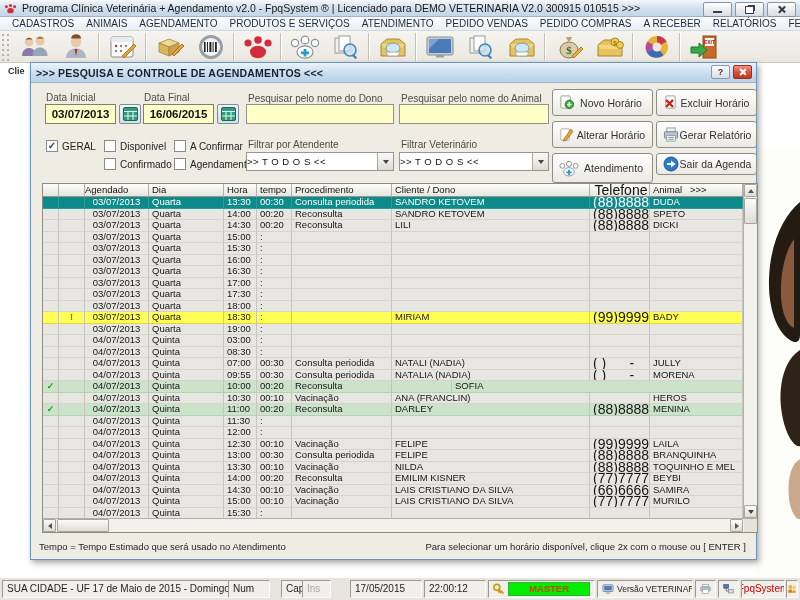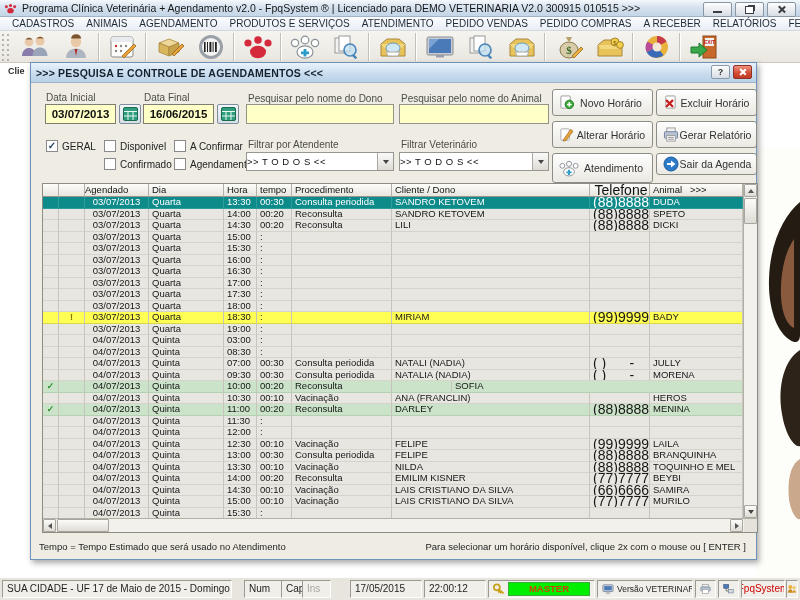--- a/index.html
+++ b/index.html
@@ -649,7 +649,7 @@
           <div class="tcell c1"></div>
           <div class="tcell c2">04/07/2013</div>
           <div class="tcell c3">Quinta</div>
-          <div class="tcell c4">09:30</div>
+          <div class="tcell c4">09:55</div>
           <div class="tcell c5">00:30</div>
           <div class="tcell c6">Consulta periodida</div>
           <div class="tcell c7">NATALIA (NADIA)</div>

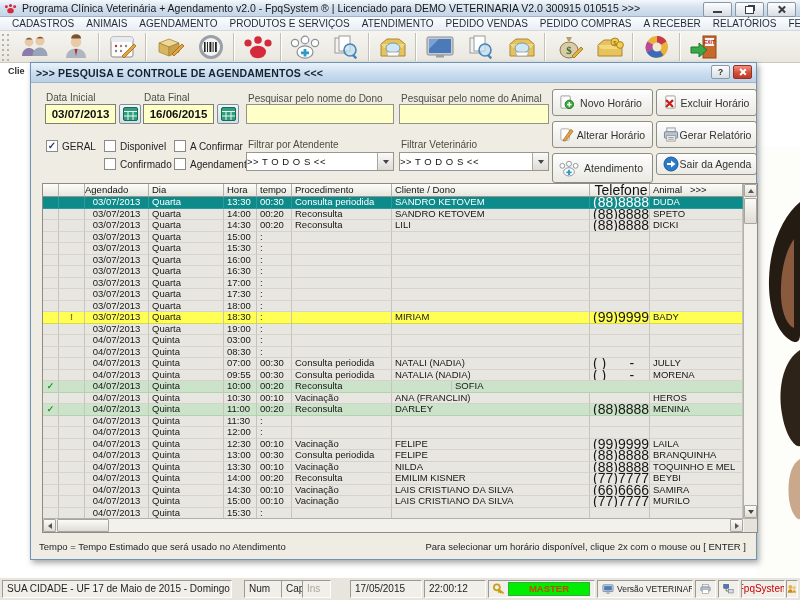--- a/index.html
+++ b/index.html
@@ -839,7 +839,7 @@
 
 <div class="statusbar">
   <div class="panel" style="left:2px;width:230px">SUA CIDADE - UF 17 de Maio de 2015 - Domingo</div>
-  <div class="panel" style="left:244px;width:42px">Num</div>
+  <div class="panel" style="left:228px;width:42px">Num</div>
   <div class="panel" style="left:281px;width:36px">Caps</div>
   <div class="panel dim" style="left:302px;width:29px">Ins</div>
   <div class="panel" style="left:350px;width:72px">17/05/2015</div>

